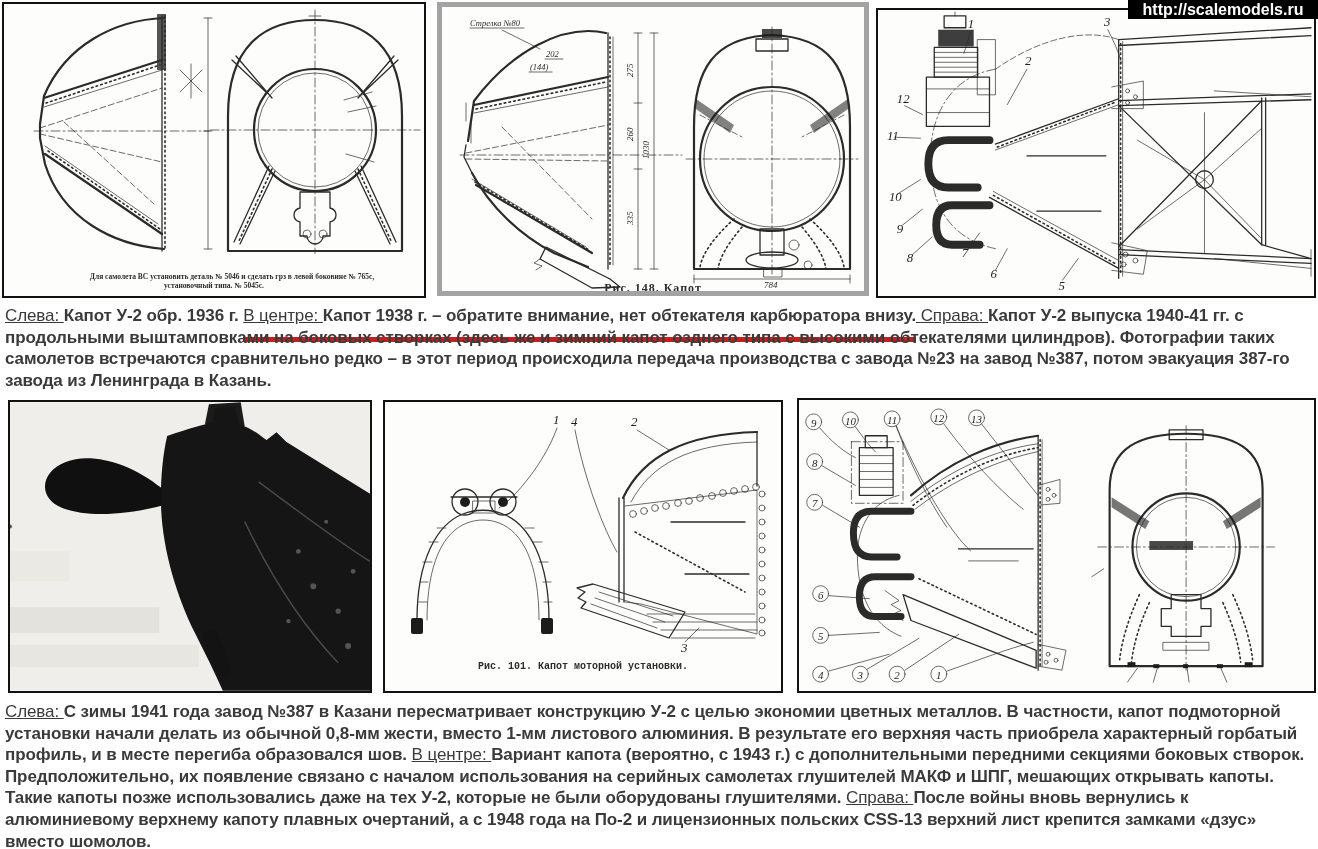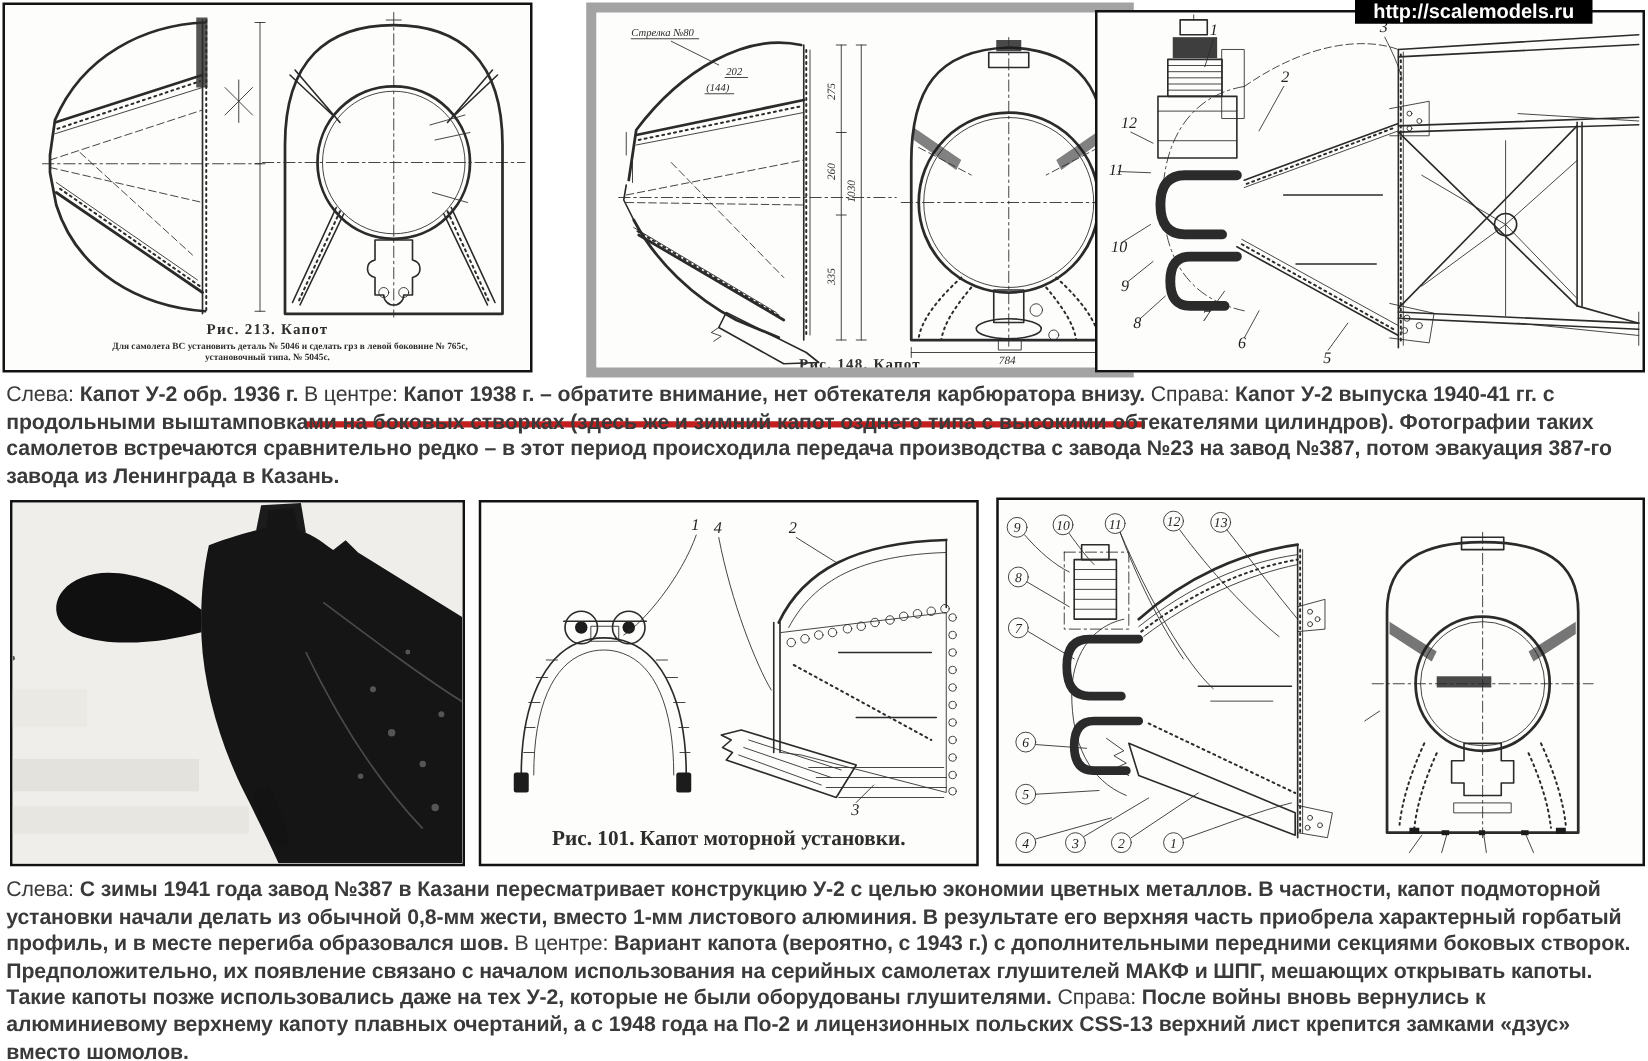--- a/index.html
+++ b/index.html
@@ -9,7 +9,7 @@
   figure.panel.red{border:8px solid #a3a3a3;margin-left:32px;}
   .figcap{position:absolute;left:0;right:0;text-align:center;
           font-family:"Liberation Serif","DejaVu Serif",serif;color:#2d2d2d;}
-  .watermark{position:absolute;left:1084px;top:0;width:190px;height:19px;background:#000;
+  .watermark{position:absolute;left:1128px;top:0;width:190px;height:19px;background:#000;
              color:#fff;font:bold 16px/19px "Liberation Sans","DejaVu Sans",sans-serif;
              text-align:center;letter-spacing:0;}
   .watermark span{color:#fff;text-decoration:none;}

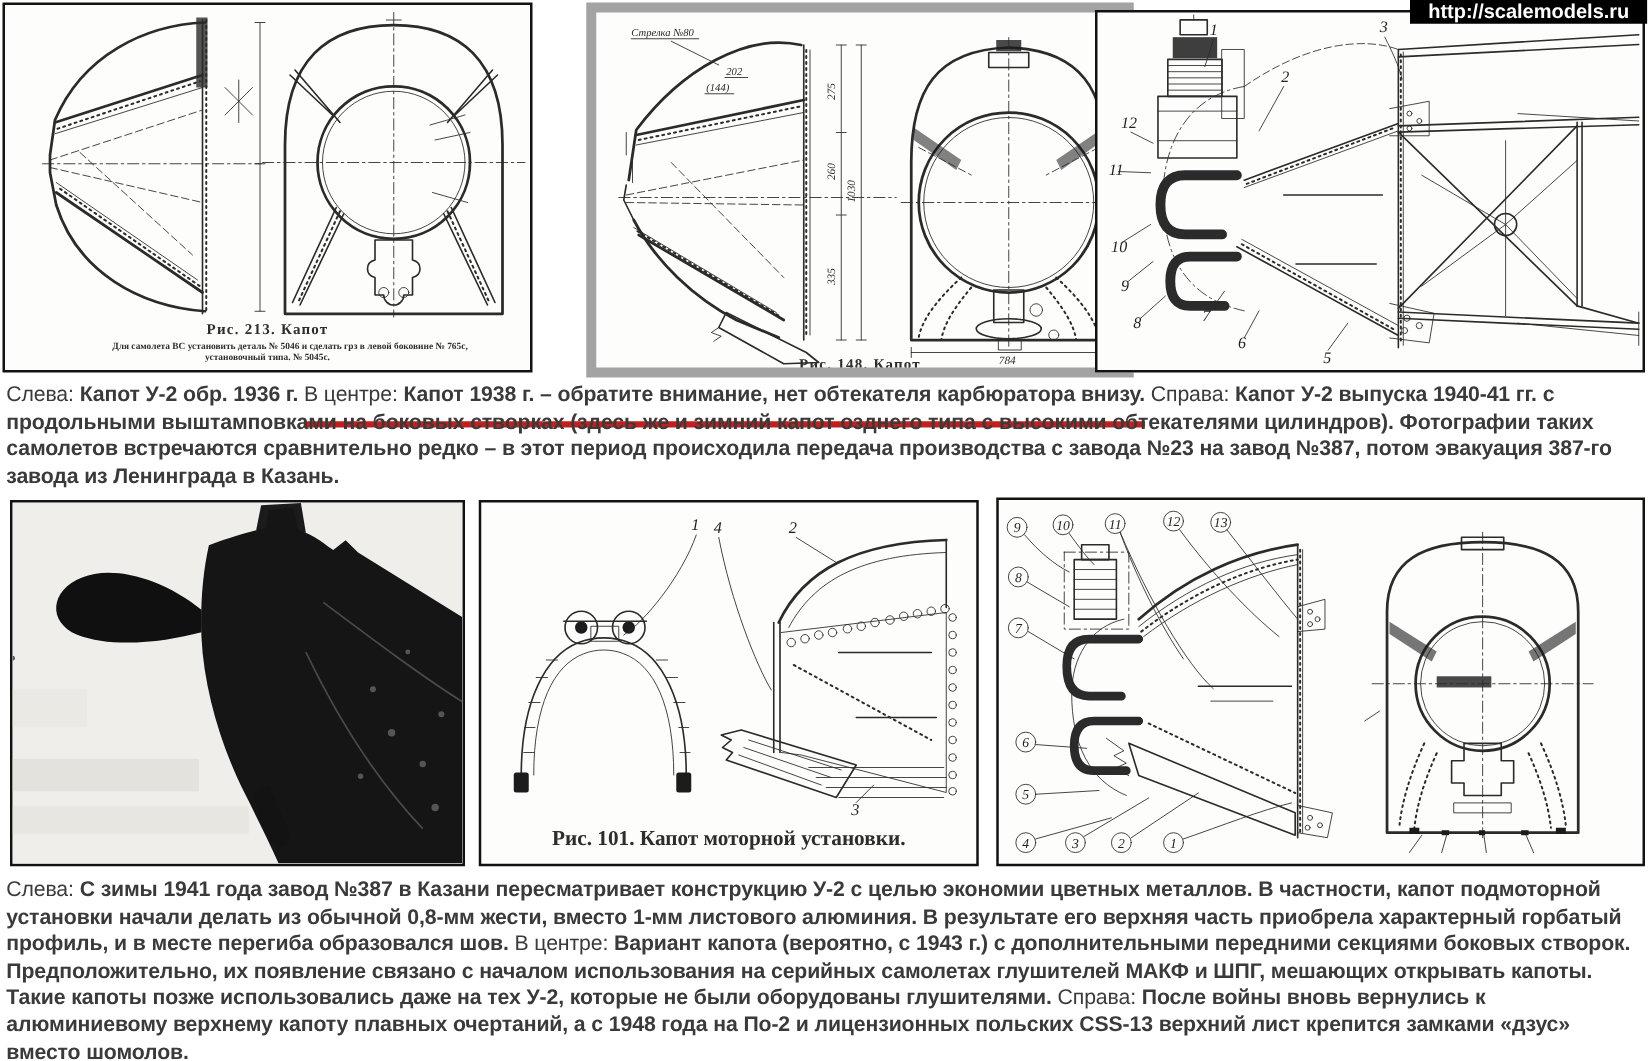--- a/index.html
+++ b/index.html
@@ -6,7 +6,7 @@
   .page{position:relative;width:1318px;height:849px;background:#fff;overflow:hidden;
         font-family:"Liberation Sans","DejaVu Sans",sans-serif;}
   figure.panel{position:absolute;margin:0;background:#fdfdfc;border:2px solid #121212;overflow:hidden;}
-  figure.panel.red{border:8px solid #a3a3a3;margin-left:32px;}
+  figure.panel.red{border:5px solid #a3a3a3;}
   .figcap{position:absolute;left:0;right:0;text-align:center;
           font-family:"Liberation Serif","DejaVu Serif",serif;color:#2d2d2d;}
   .watermark{position:absolute;left:1128px;top:0;width:190px;height:19px;background:#000;

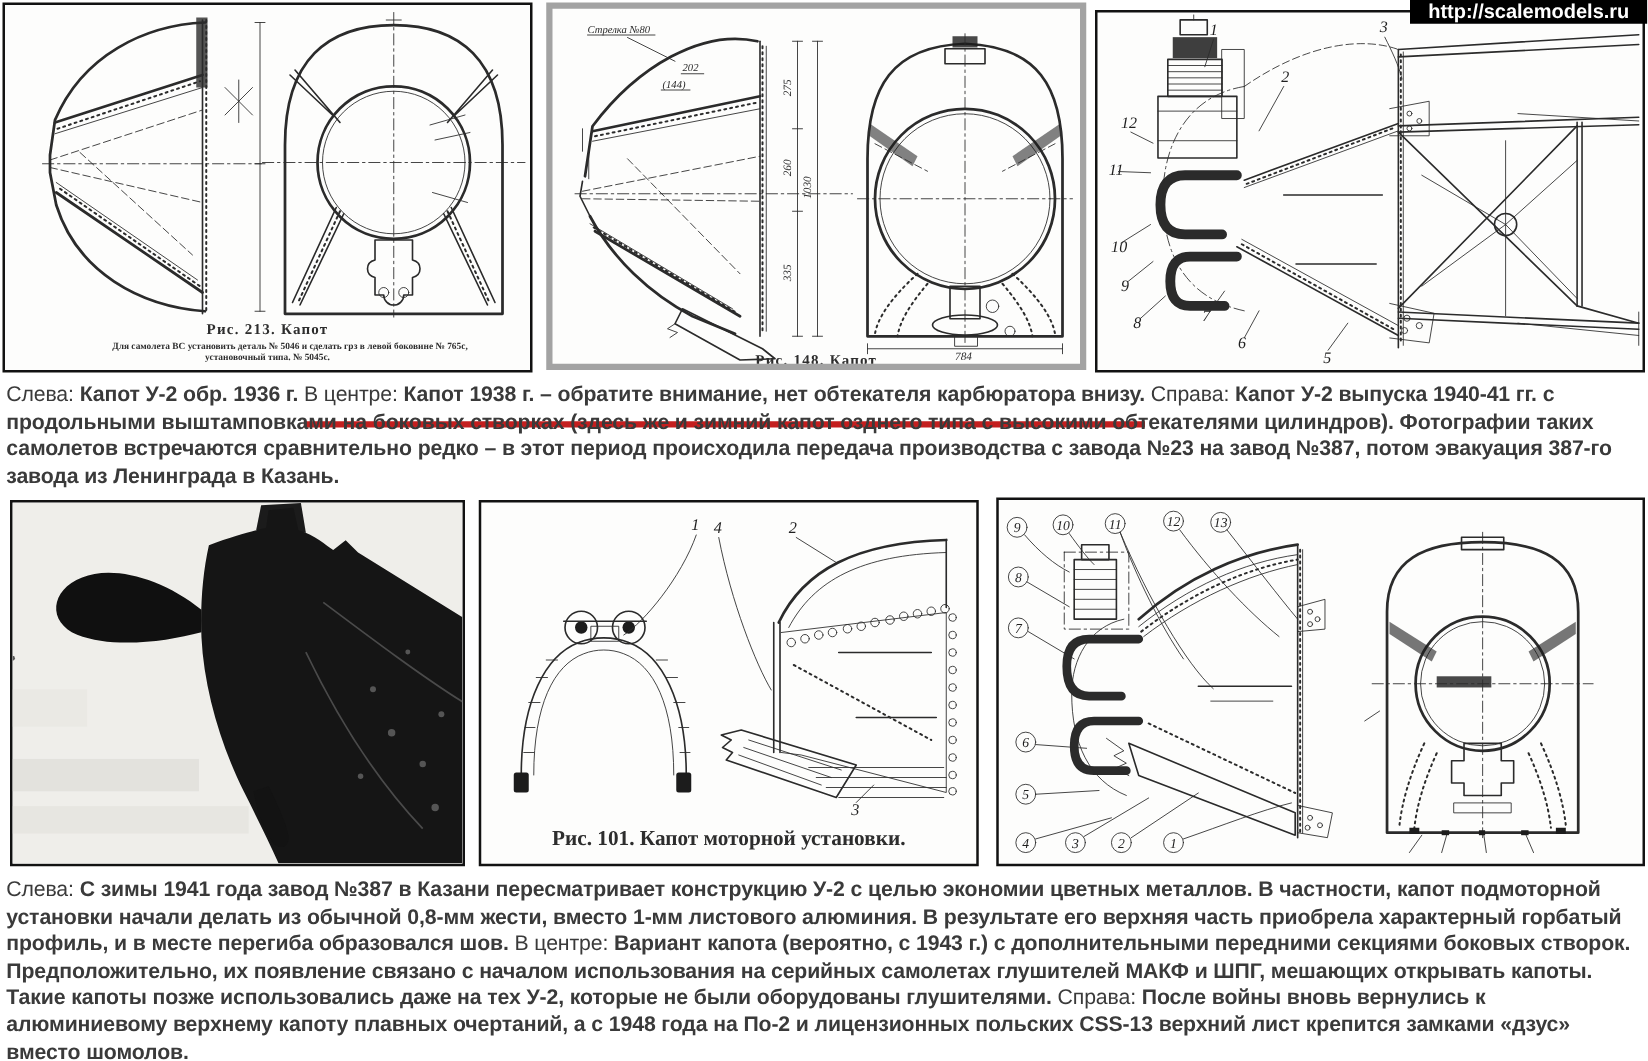--- a/index.html
+++ b/index.html
@@ -77,7 +77,6 @@
         <path class="ln thn" d="M305,12 h12"></path>
       </g>
     </svg>
-    <figcaption class="figcap" style="top:252px;font-weight:bold;font-size:12px;letter-spacing:1px;">Рис. 213. Капот</figcaption>
     <div class="figcap" style="top:268px;font-weight:bold;font-size:7.5px;padding-left:36px;">Для самолета ВС установить деталь № 5046 и сделать грз в левой боковине № 765с,</div>
     <div class="figcap" style="top:277px;font-weight:bold;font-size:7.5px;">установочный типа. № 5045с.</div>
   </figure>

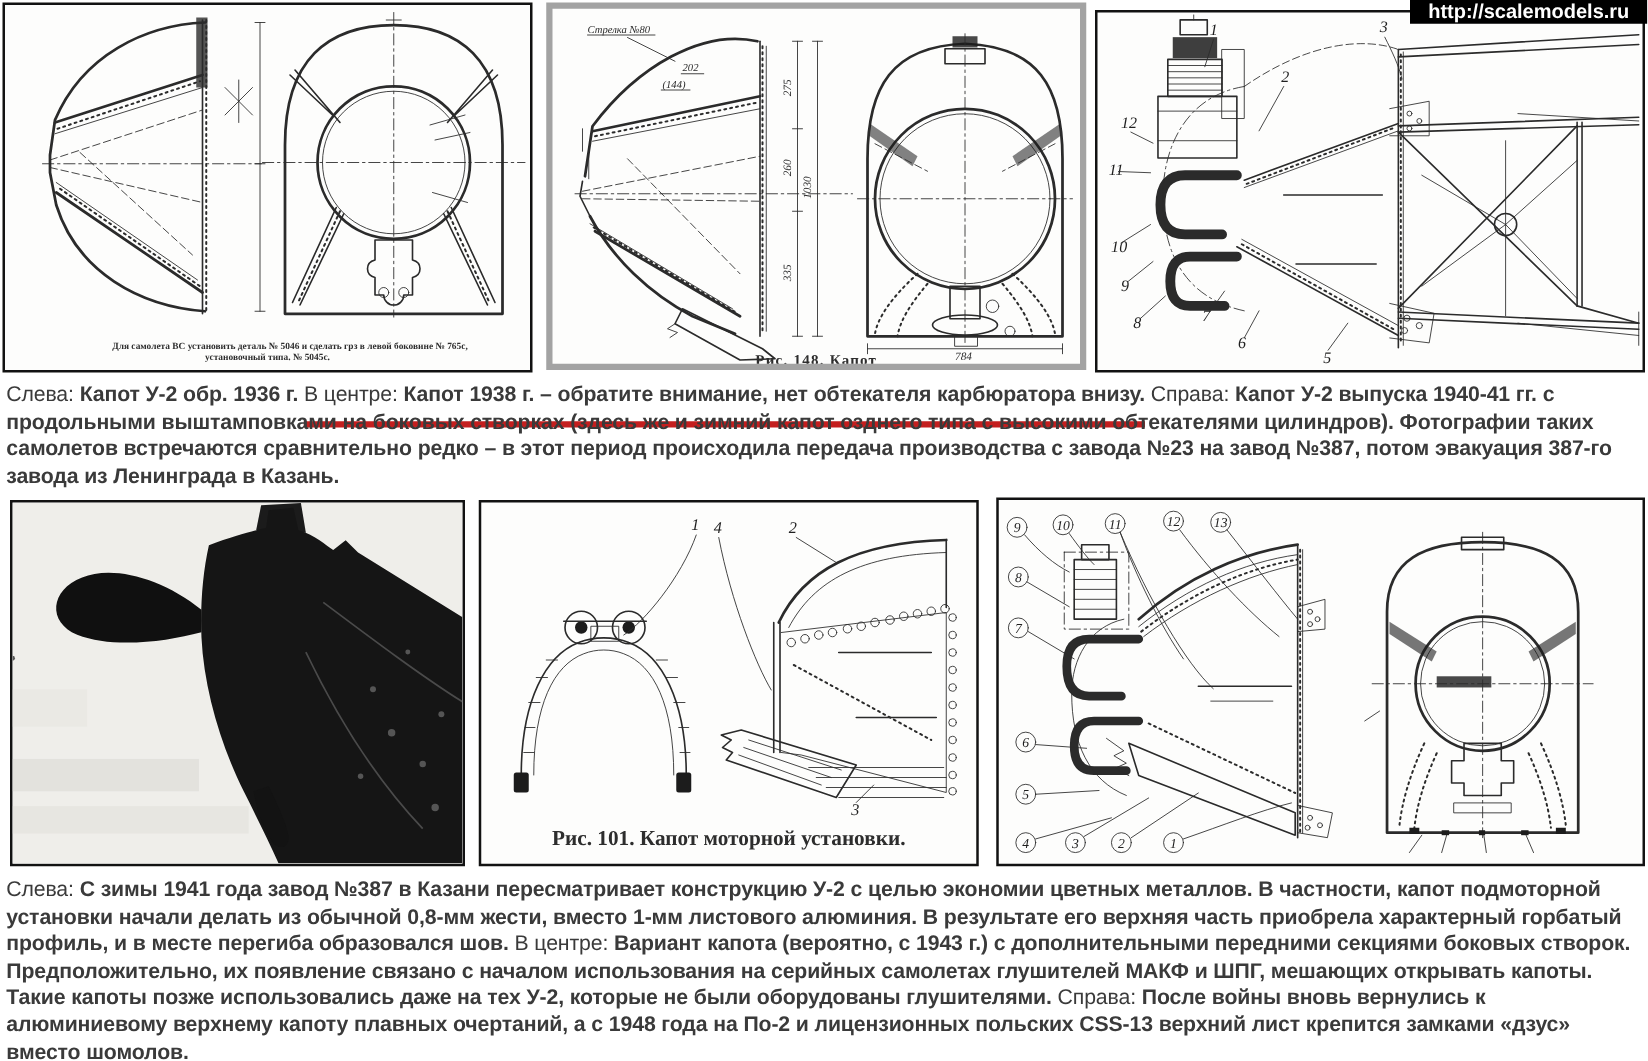--- a/index.html
+++ b/index.html
@@ -15,7 +15,7 @@
   .watermark span{color:#fff;text-decoration:none;}
   .cap{position:absolute;left:5px;width:1310px;margin:0;
        font:700 17px/21.6px "Liberation Sans","DejaVu Sans",sans-serif;color:#3a3a3a;letter-spacing:-0.1px;}
-  .cap .plain{font-weight:400;}
+  .cap .plain{font-weight:400;text-decoration:underline;}
   .redline{border-bottom:5px solid #c41f1f;padding-bottom:12px;}
   
   svg .ln{fill:none;stroke:#2b2b2b;stroke-width:1.3;stroke-linecap:round;stroke-linejoin:round;}

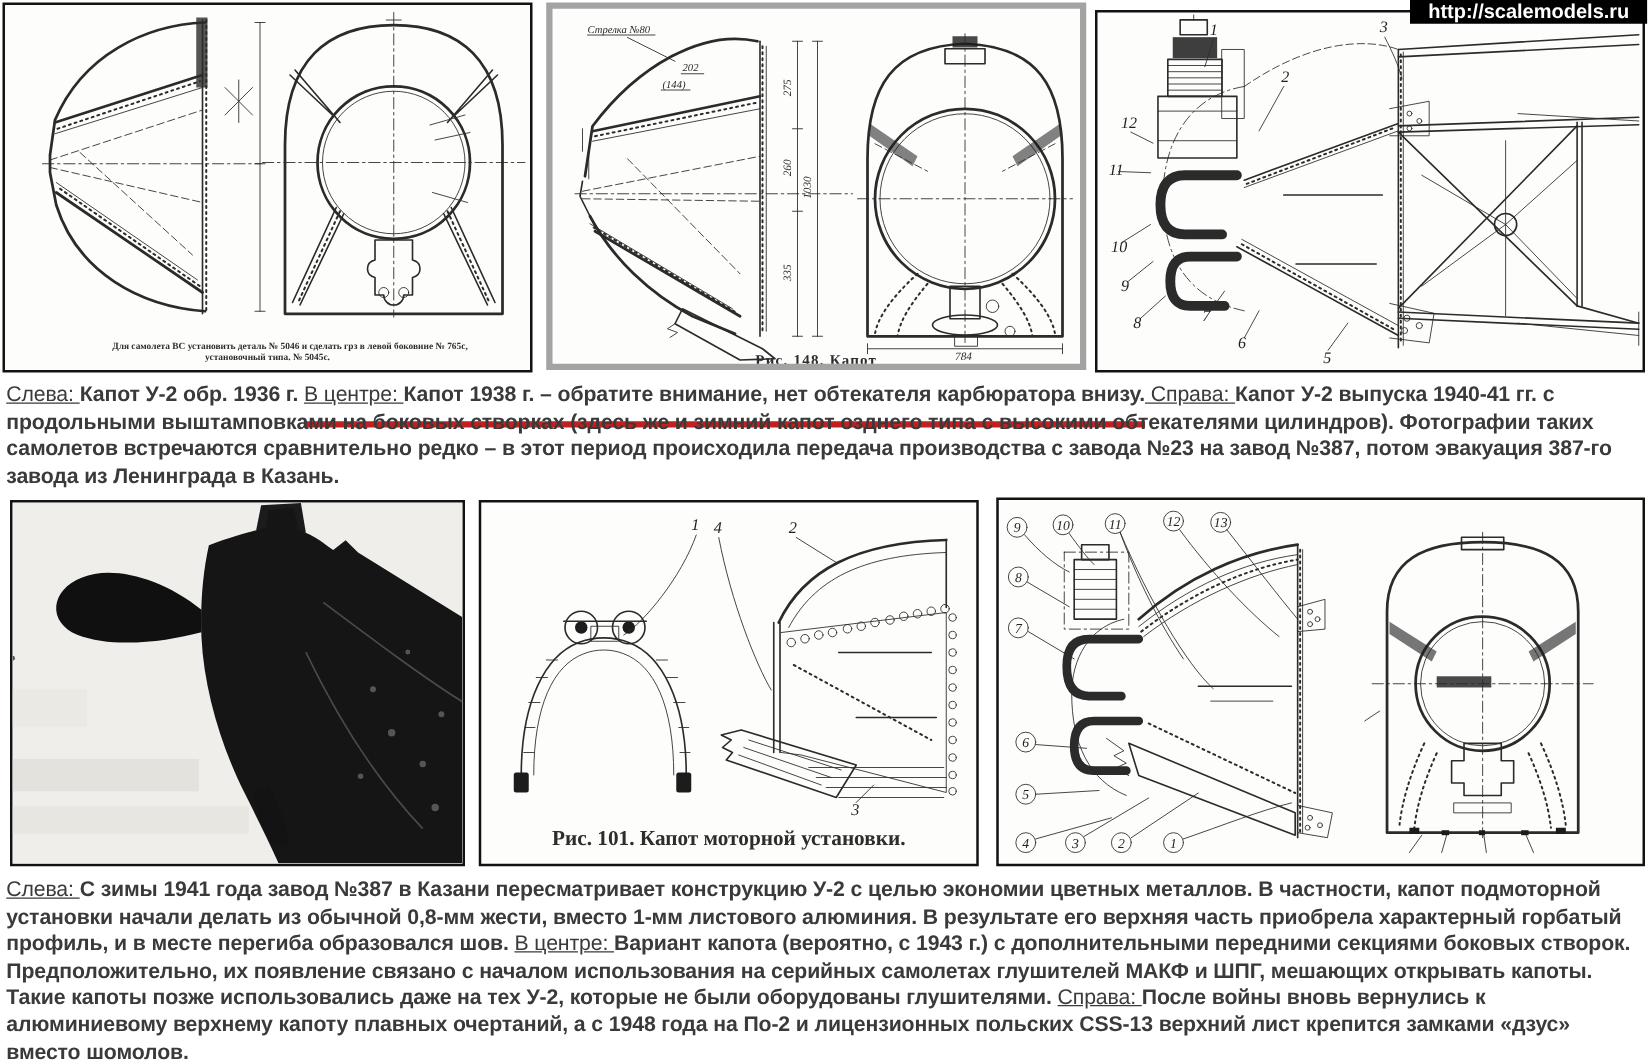--- a/index.html
+++ b/index.html
@@ -317,7 +317,7 @@
         <path class="ln thn" d="M300,240 L314,226"></path>
       </g>
     </svg>
-    <figcaption class="figcap" style="top:259px;font-weight:bold;font-size:17px;">Рис. 101. Капот моторной установки.</figcaption>
+    <figcaption class="figcap" style="top:259px;font-weight:bold;font-size:10px;font-family:Liberation Mono, monospace;">Рис. 101. Капот моторной установки.</figcaption>
   </figure>
 
   <figure class="panel" style="left:797px;top:398px;width:515px;height:291px;">

